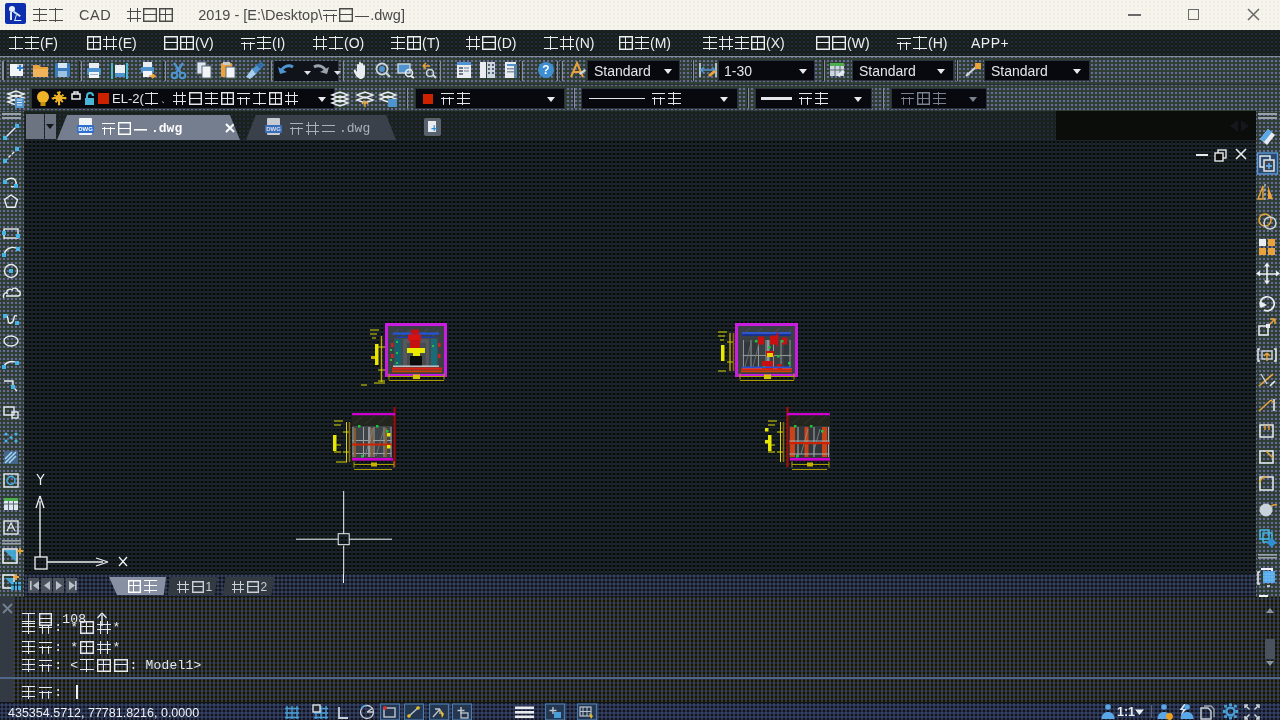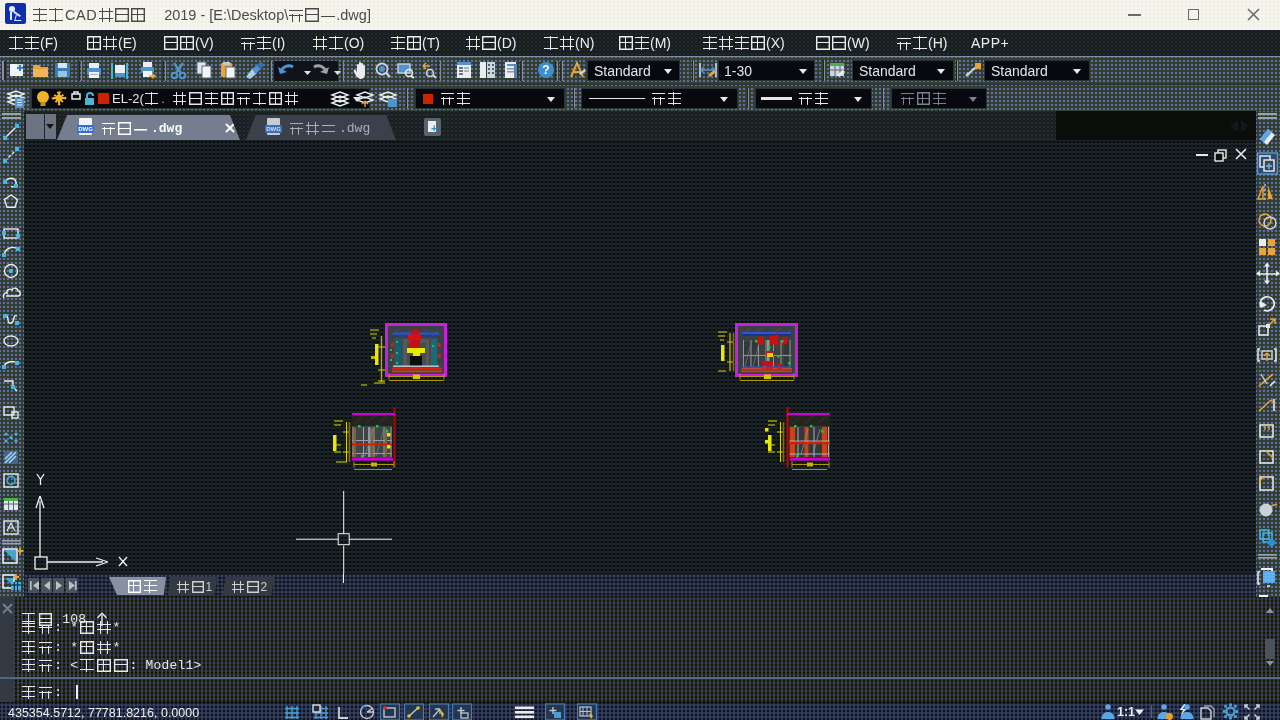--- a/index.html
+++ b/index.html
@@ -42,7 +42,7 @@
     <div class="abs row m14" style="left:32px;top:7px;height:16px;color:#4a4a4a;font-size:14.5px">
       <i class="g ga"></i>
         <i class="g gd"></i>
-        <span style="margin:0 1px;letter-spacing:.5px">CAD</span>
+        <span style="margin:0 15px;letter-spacing:.5px">CAD</span>
         <i class="g gc"></i>
         <i class="g gb"></i>
         <i class="g ge"></i>

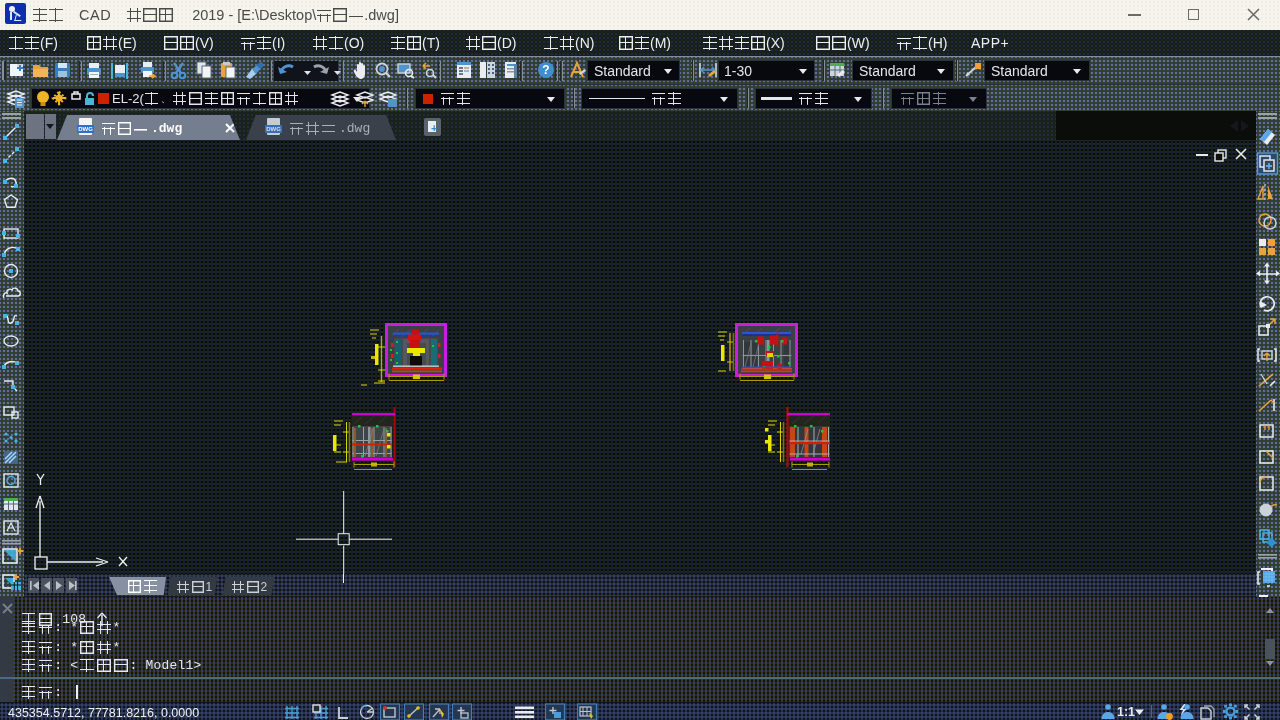--- a/index.html
+++ b/index.html
@@ -46,7 +46,7 @@
         <i class="g gc"></i>
         <i class="g gb"></i>
         <i class="g ge"></i>
-        <span style="margin-left:14px">&nbsp;2019 - [E:\Desktop\</span>
+        <span style="margin-left:20px">&nbsp;2019 - [E:\Desktop\</span>
         <i class="g gf"></i>
         <i class="g gb"></i>
         <i class="g" style="background-image:linear-gradient(currentColor,currentColor);background-size:100% 1.4px;background-position:0 60%"></i>

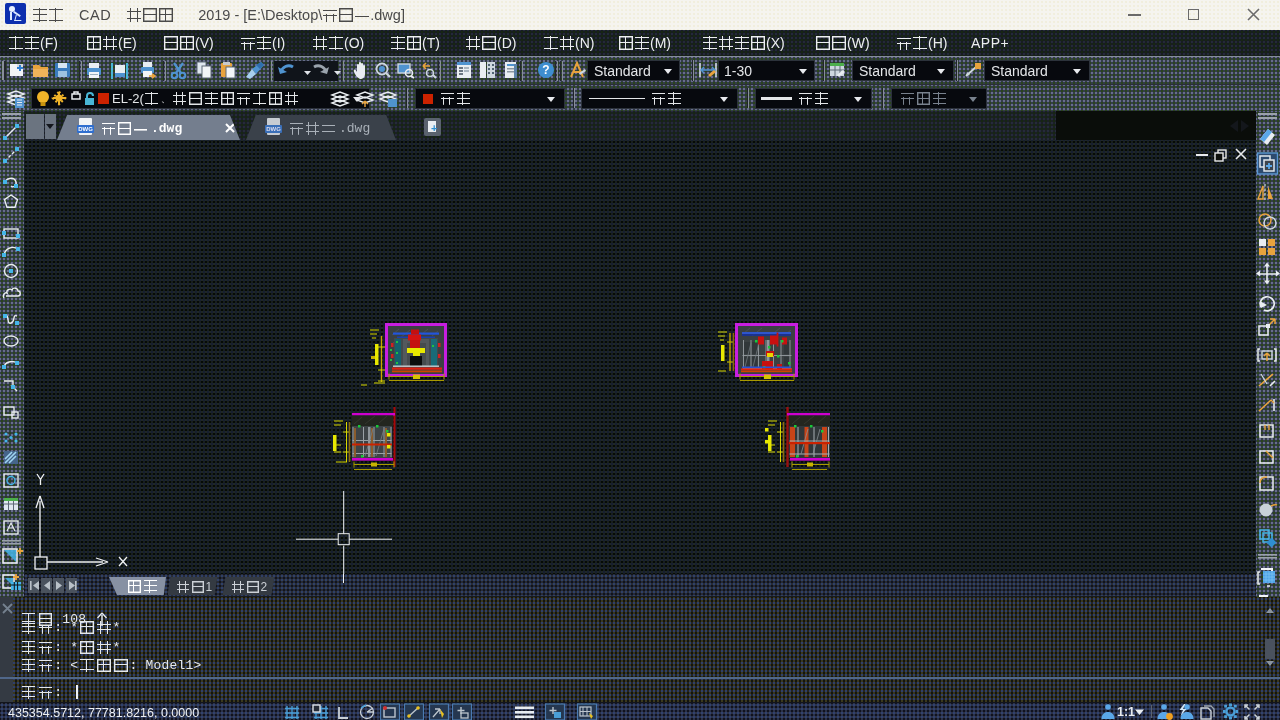--- a/index.html
+++ b/index.html
@@ -328,7 +328,7 @@
       <rect x="10" y="10" width="9" height="10" fill="#4f93cf"></rect>
         <path d="M12 12h5M12 14.5h5M12 17h5" stroke="#e9edf1" stroke-width="1.2"></path>
     </svg>
-    <div class="ddbox" style="left:31px;width:339px">
+    <div class="ddbox" style="left:31px;width:304px">
       <svg style="margin-left:3px" width="75" height="19">
         <circle cx="8" cy="8" r="6" fill="#f0b429"></circle>
           <rect x="5.5" y="13" width="5" height="4" fill="#c9930f"></rect>

